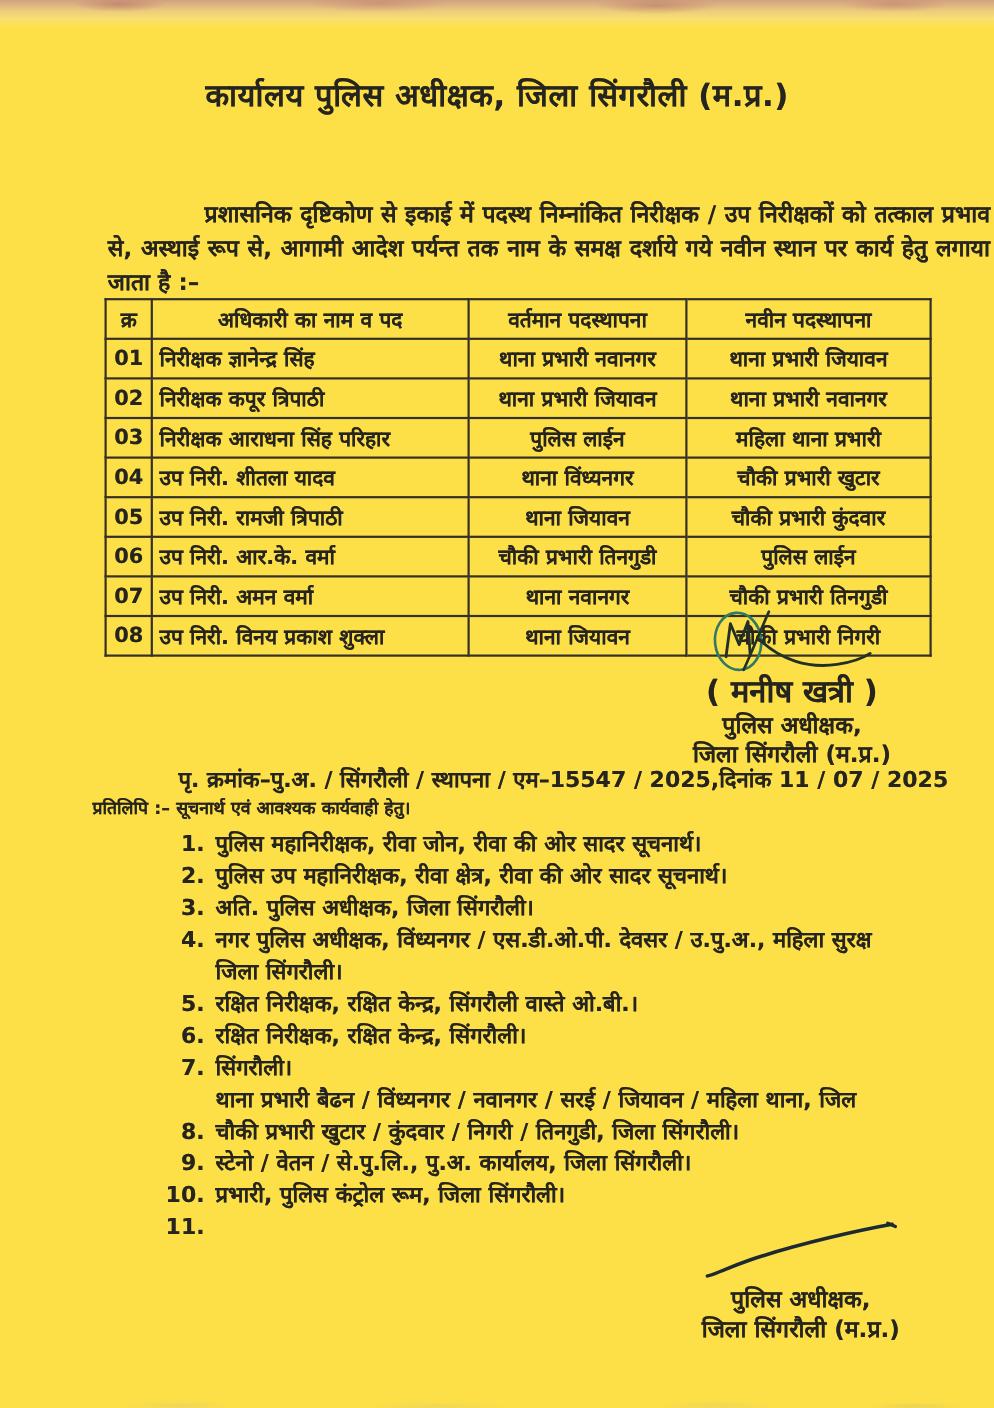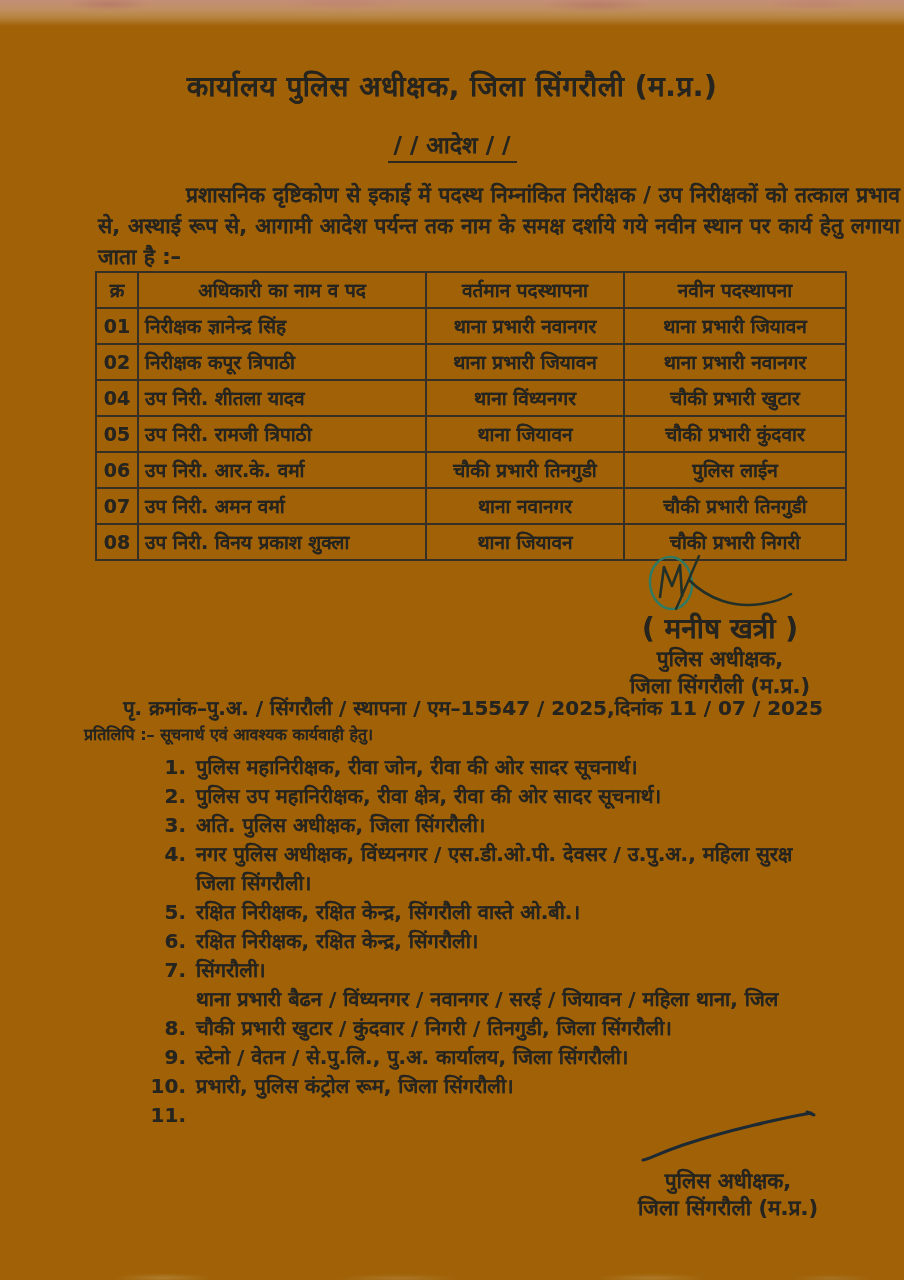--- a/index.html
+++ b/index.html
@@ -8,7 +8,7 @@
     position:relative;
     width:904px; height:1280px;
     margin:0 auto;
-    background:#a16207;
+    background:#fde047;
     overflow:hidden;
     font-family:"DejaVu Sans","Liberation Sans",sans-serif;
     color:#26241f;

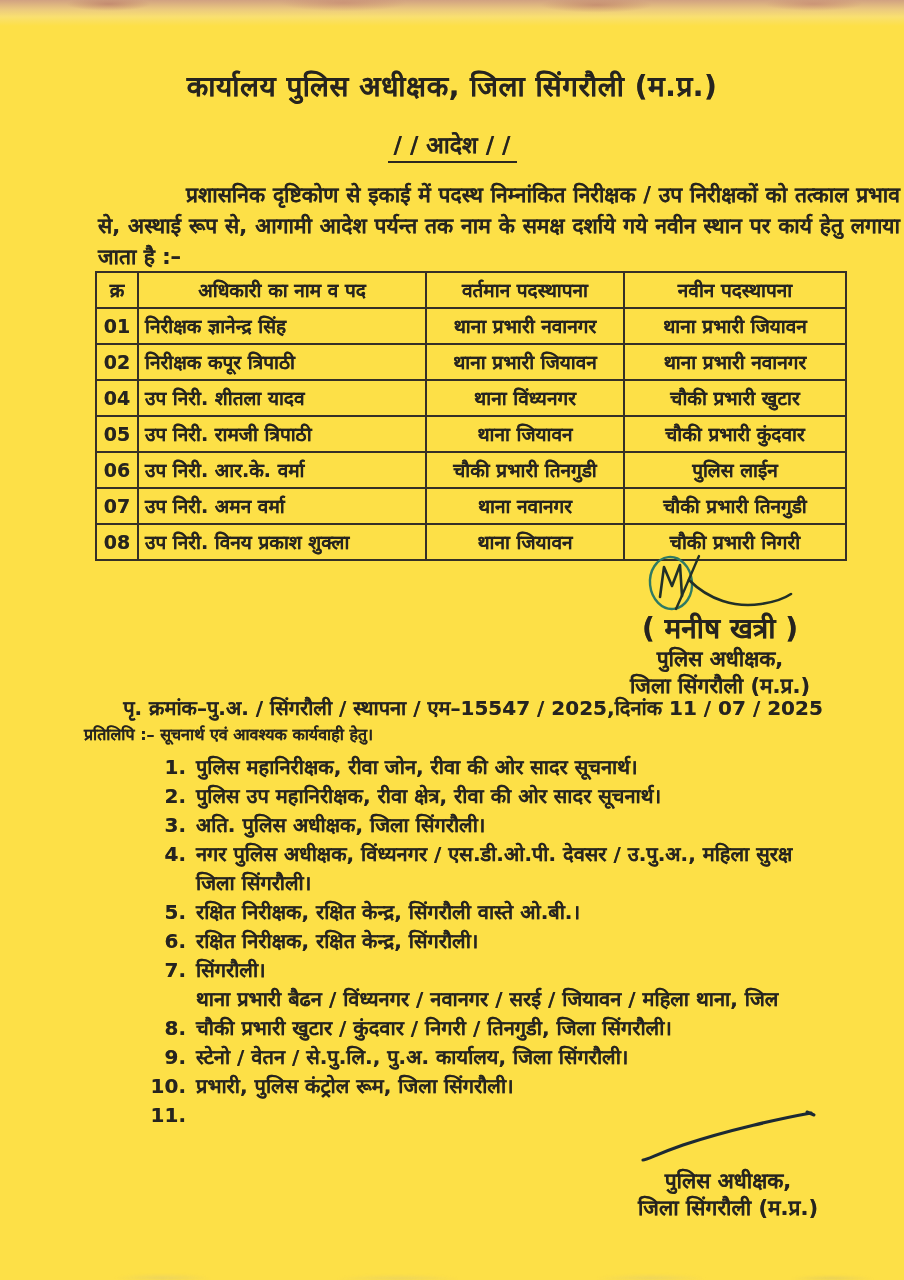--- a/index.html
+++ b/index.html
@@ -107,9 +107,6 @@
 
   <div class="doc-title">कार्यालय पुलिस अधीक्षक, जिला सिंगरौली (म.प्र.)</div>
 
-  <div class="order-heading">
-    <span>/ / आदेश / /</span>
-  </div>
 
   <div class="intro">प्रशासनिक दृष्टिकोण से इकाई में पदस्थ निम्नांकित निरीक्षक / उप निरीक्षकों को तत्काल प्रभाव से, अस्थाई रूप से, आगामी आदेश पर्यन्त तक नाम के समक्ष दर्शाये गये नवीन स्थान पर कार्य हेतु लगाया जाता है :–</div>
 

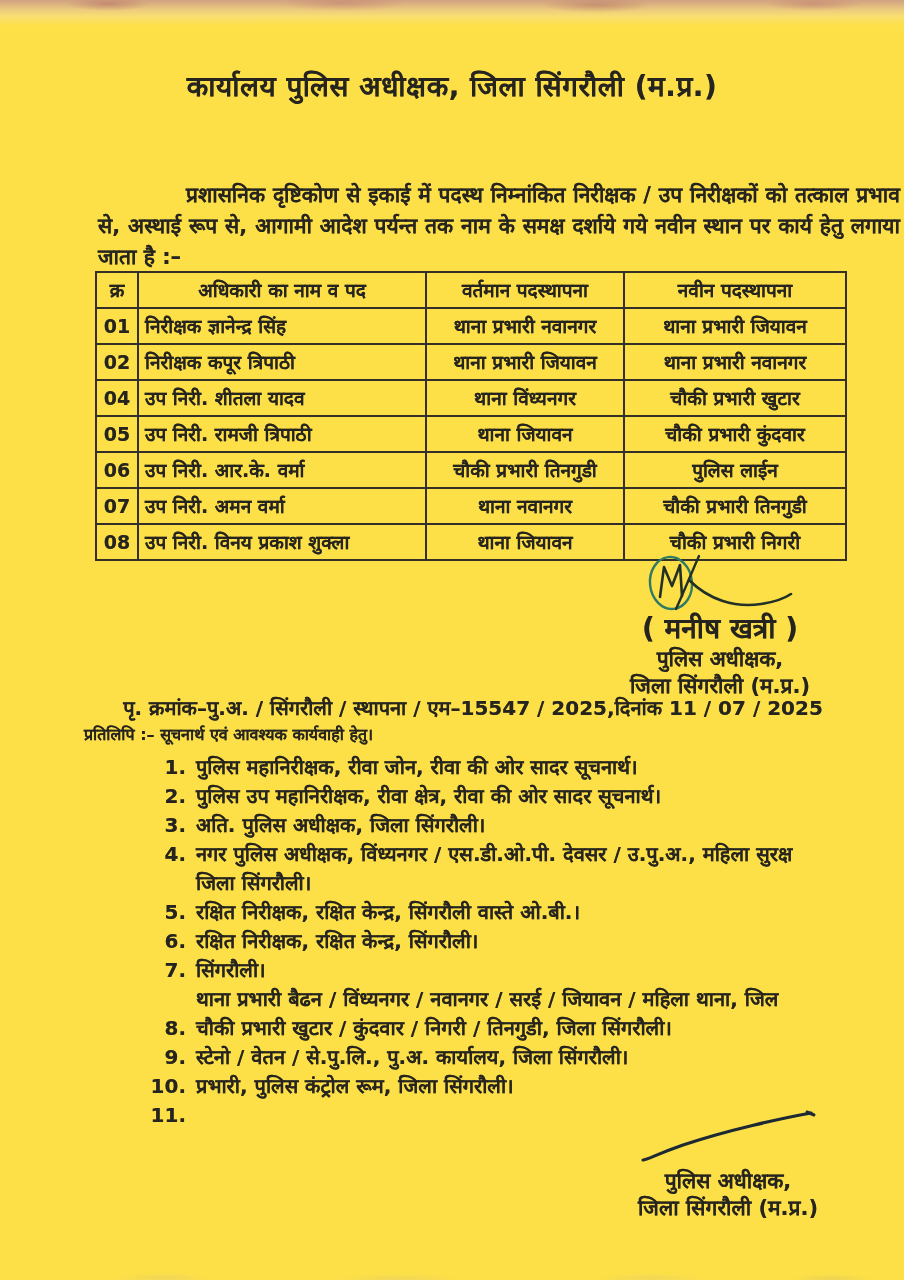--- a/index.html
+++ b/index.html
@@ -139,6 +139,12 @@
           <td>थाना प्रभारी नवानगर</td>
         </tr>
         <tr>
+          <td>03</td>
+          <td class="cell-left">निरीक्षक आराधना सिंह परिहार</td>
+          <td>पुलिस लाईन</td>
+          <td>महिला थाना प्रभारी</td>
+        </tr>
+        <tr>
           <td>04</td>
           <td class="cell-left">उप निरी. शीतला यादव</td>
           <td>थाना विंध्यनगर</td>

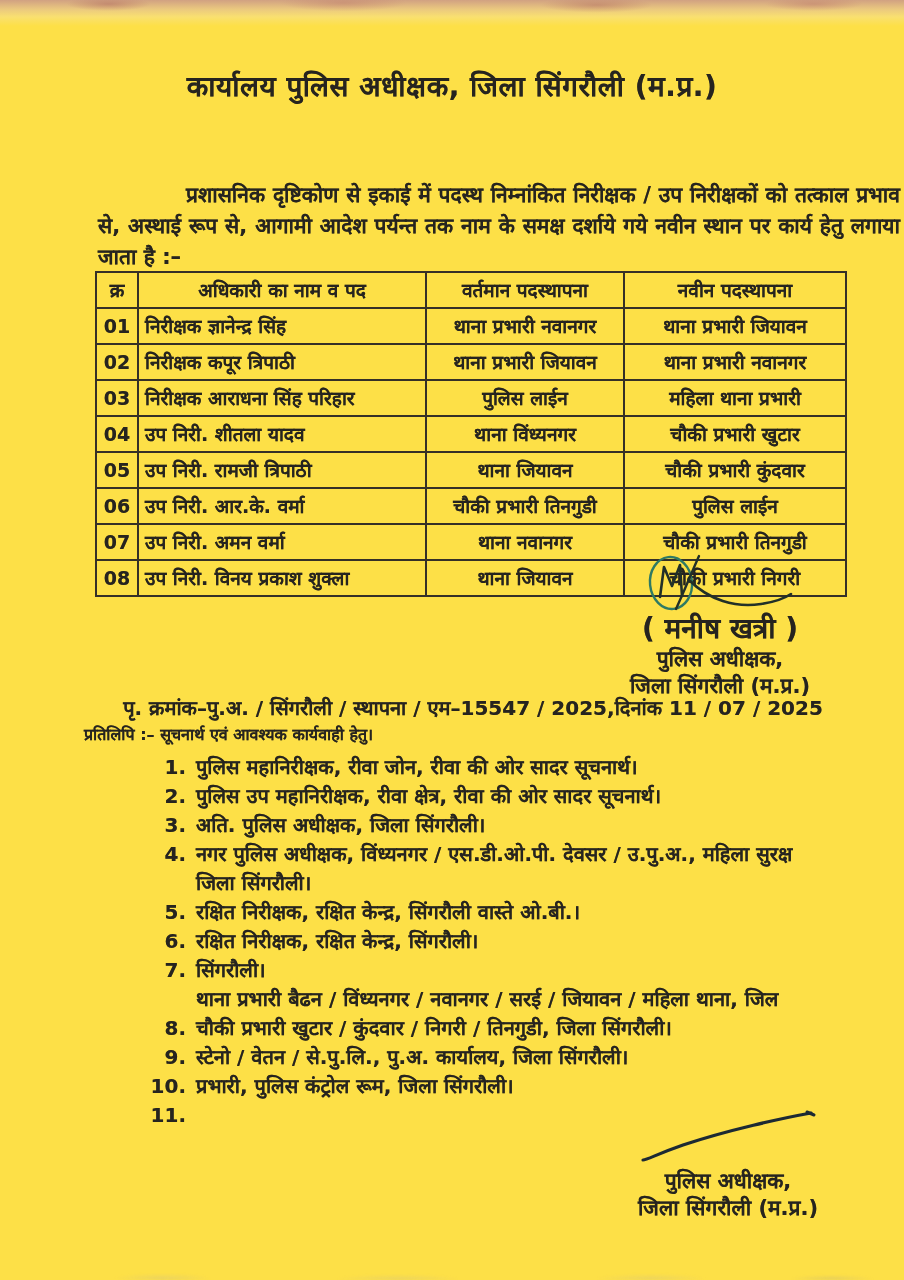--- a/index.html
+++ b/index.html
@@ -76,7 +76,7 @@
 
   .ref-row {
     position:absolute; top:694px; left:84px; width:778px;
-    display:flex; justify-content:center;
+    display:flex; justify-content:flex-end;
     font-size:20px; font-weight:600; white-space:nowrap;
   }
   .ref-row .ref-date { font-weight:700; }

